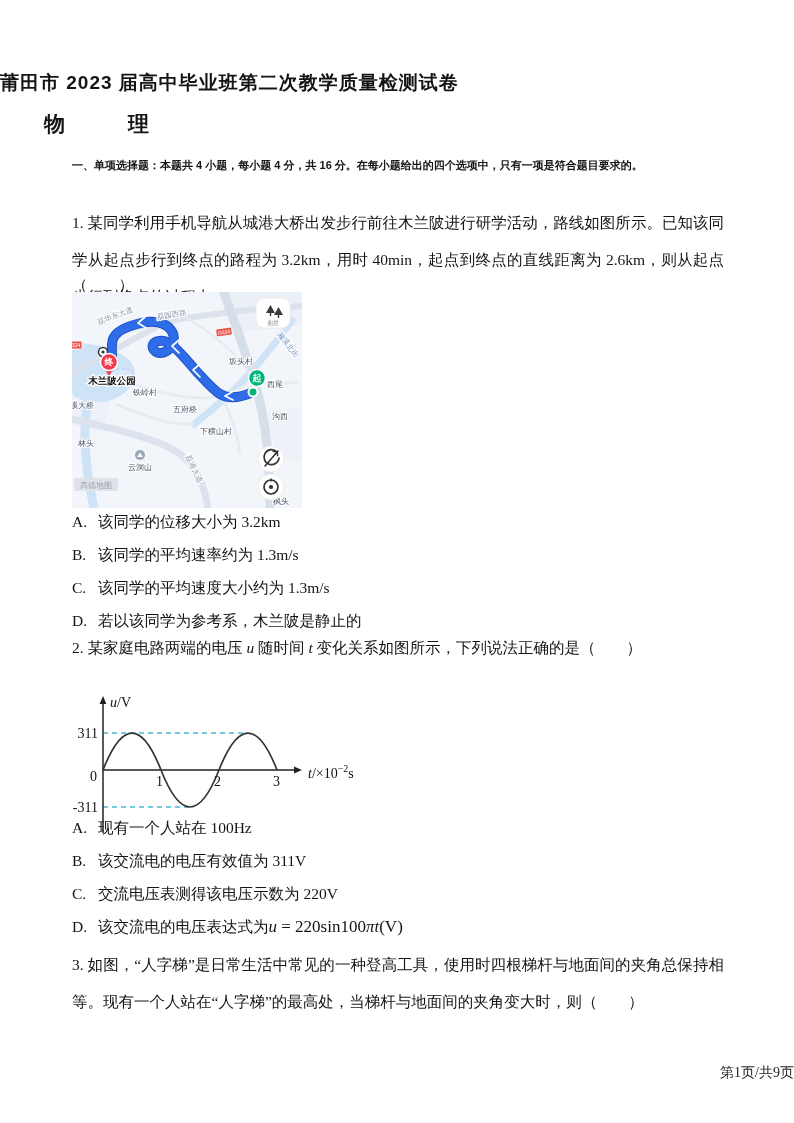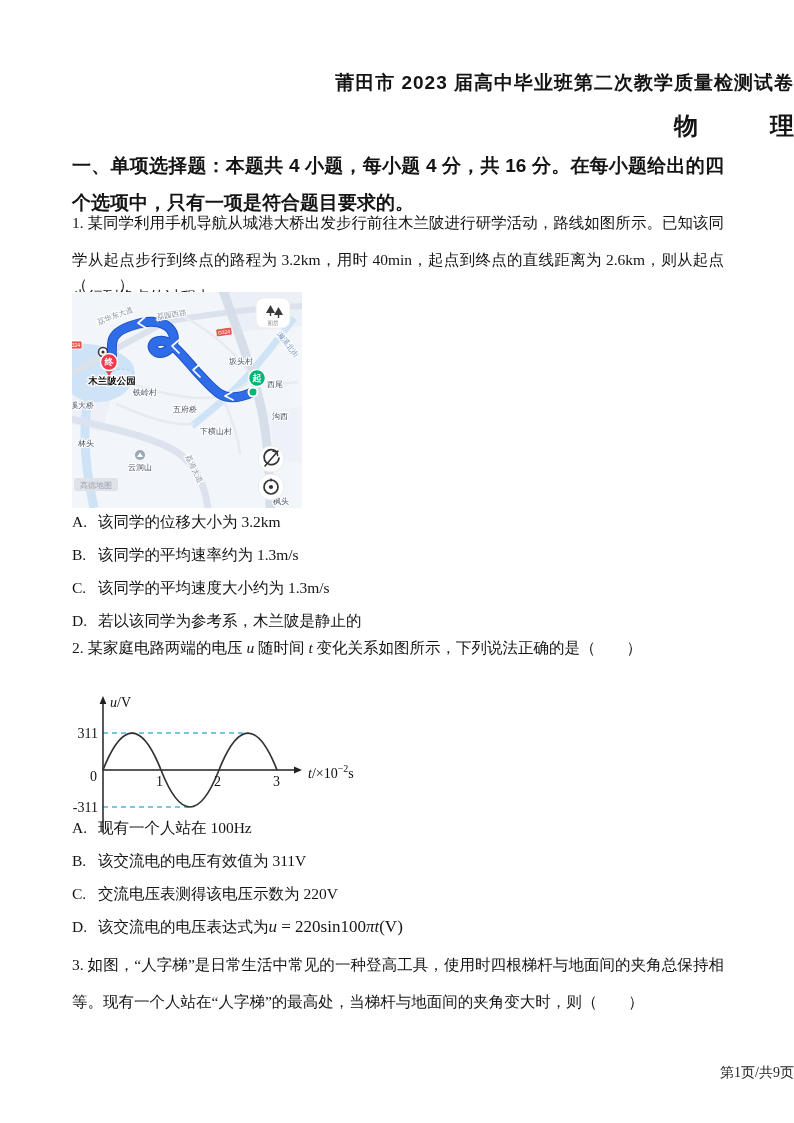--- a/index.html
+++ b/index.html
@@ -7,7 +7,7 @@
         overflow:hidden;font-family:"Liberation Serif","DejaVu Serif",serif;color:#141414;}
   .abs{position:absolute;}
   .heiti{font-family:"Liberation Sans","DejaVu Sans",sans-serif;font-weight:700;}
-  .title{left:0;right:0;top:70px;text-align:right;font-size:19px;letter-spacing:1px;}
+  .title{left:0;right:0;top:70px;text-align:left;font-size:19px;letter-spacing:1px;}
   .subject{left:0;right:0;top:110px;text-align:right;font-size:24px;padding-left:44px;}
   .sec-heading{left:72px;width:652px;top:147px;font-size:19px;line-height:37px;text-align:justify;}
   .para{left:72px;width:652px;font-size:15.5px;line-height:37px;text-align:justify;}

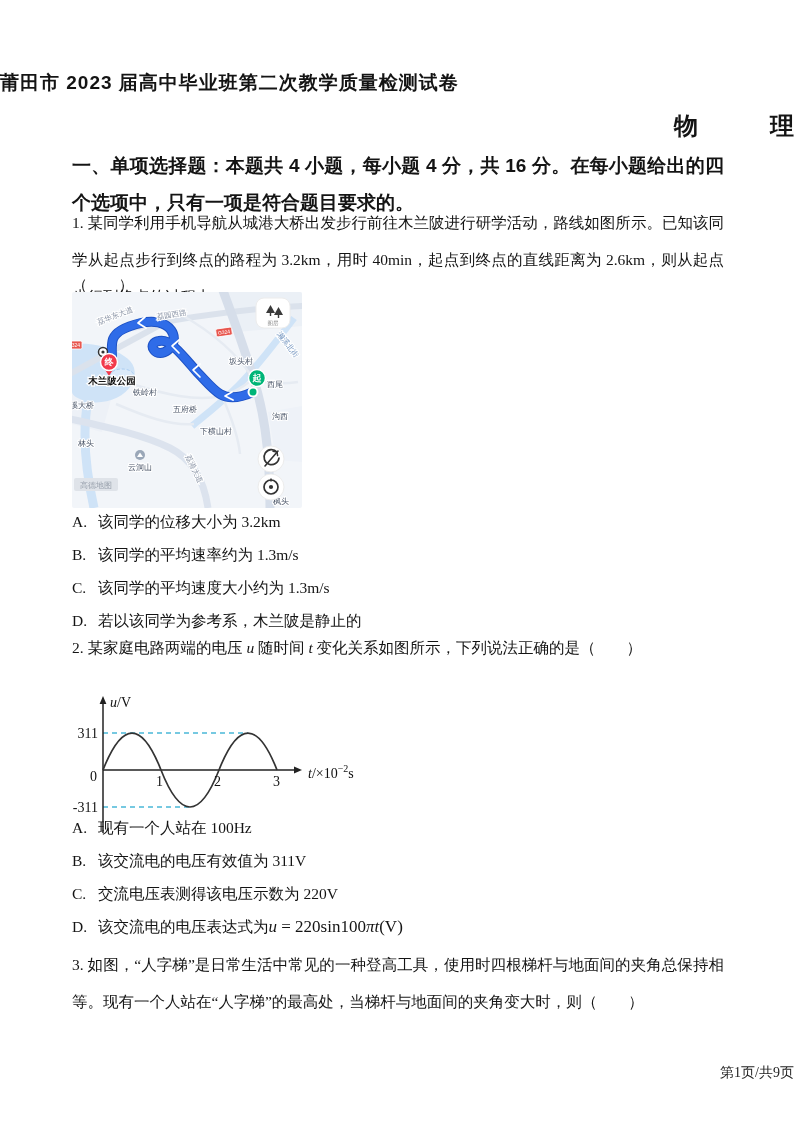--- a/index.html
+++ b/index.html
@@ -8,7 +8,7 @@
   .abs{position:absolute;}
   .heiti{font-family:"Liberation Sans","DejaVu Sans",sans-serif;font-weight:700;}
   .title{left:0;right:0;top:70px;text-align:left;font-size:19px;letter-spacing:1px;}
-  .subject{left:0;right:0;top:110px;text-align:right;font-size:24px;padding-left:44px;}
+  .subject{left:0;right:0;top:110px;text-align:left;font-size:21px;padding-left:44px;}
   .sec-heading{left:72px;width:652px;top:147px;font-size:19px;line-height:37px;text-align:justify;}
   .para{left:72px;width:652px;font-size:15.5px;line-height:37px;text-align:justify;}
   .optrow{display:block;height:33px;font-size:15.5px;white-space:nowrap;}

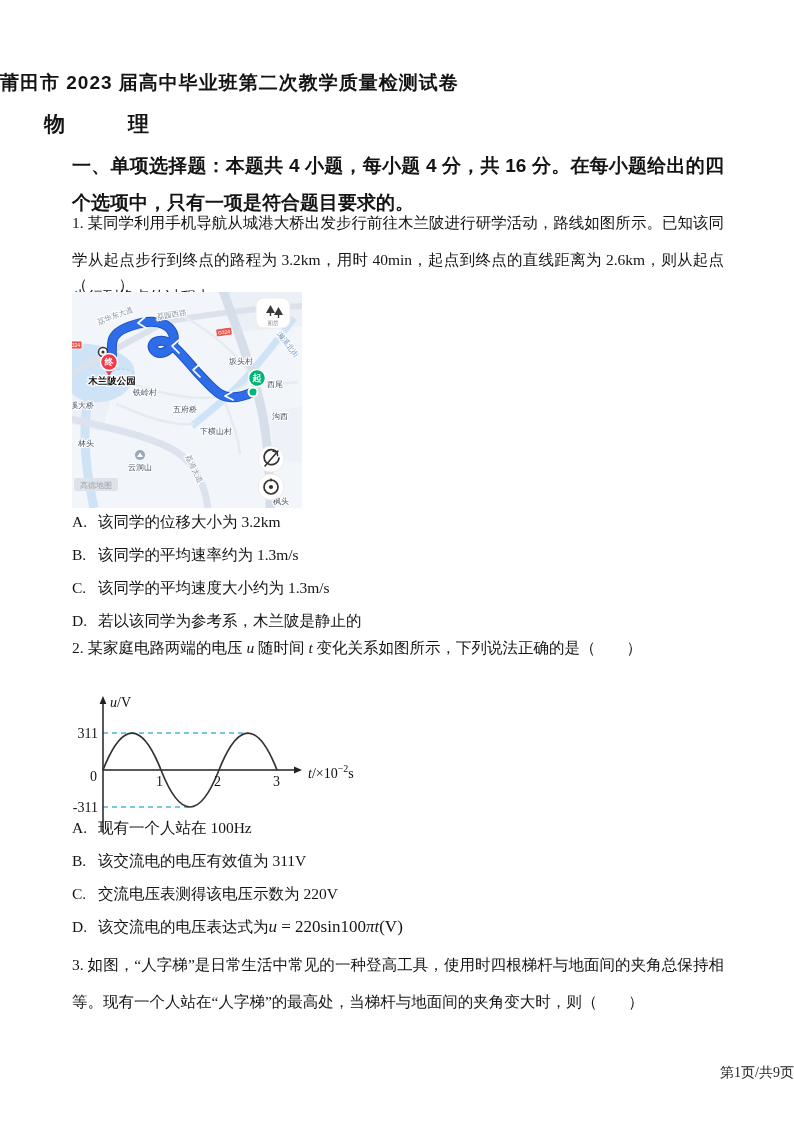--- a/index.html
+++ b/index.html
@@ -9,7 +9,7 @@
   .heiti{font-family:"Liberation Sans","DejaVu Sans",sans-serif;font-weight:700;}
   .title{left:0;right:0;top:70px;text-align:left;font-size:19px;letter-spacing:1px;}
   .subject{left:0;right:0;top:110px;text-align:left;font-size:21px;padding-left:44px;}
-  .sec-heading{left:72px;width:652px;top:147px;font-size:19px;line-height:37px;text-align:justify;}
+  .sec-heading{left:72px;width:652px;top:147px;font-size:11px;line-height:37px;text-align:justify;}
   .para{left:72px;width:652px;font-size:15.5px;line-height:37px;text-align:justify;}
   .optrow{display:block;height:33px;font-size:15.5px;white-space:nowrap;}
   .optlabel{display:inline-block;min-width:26px;}

